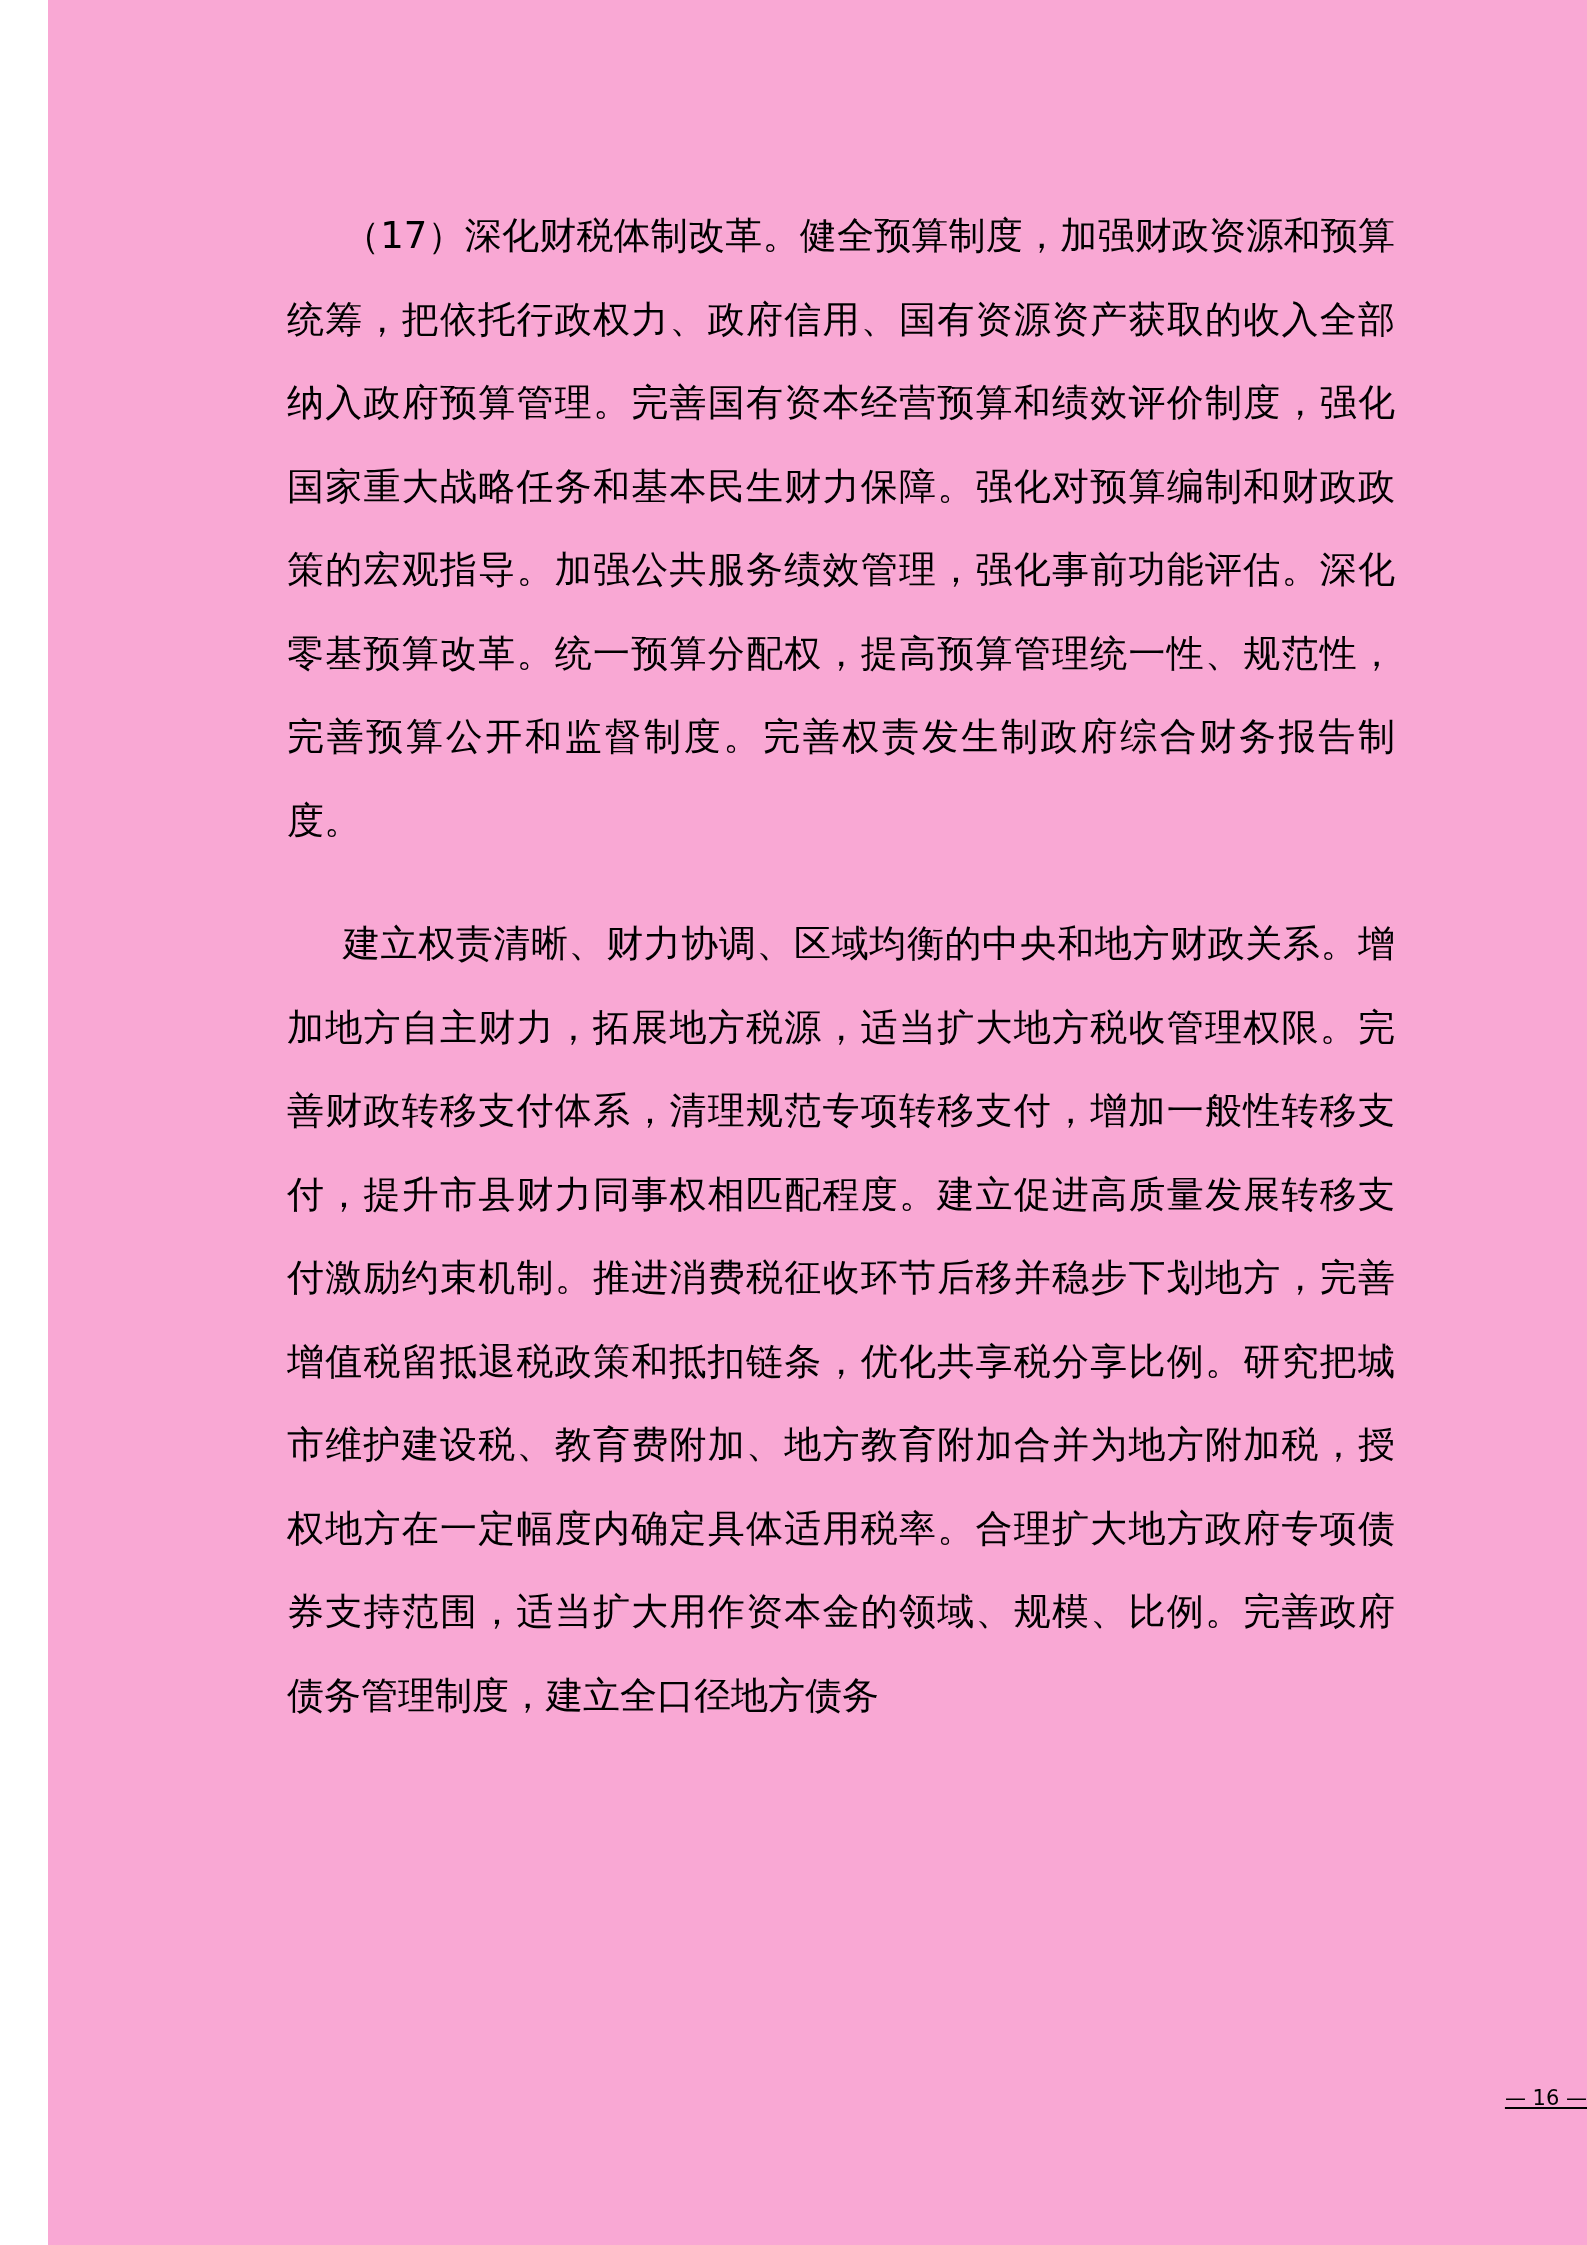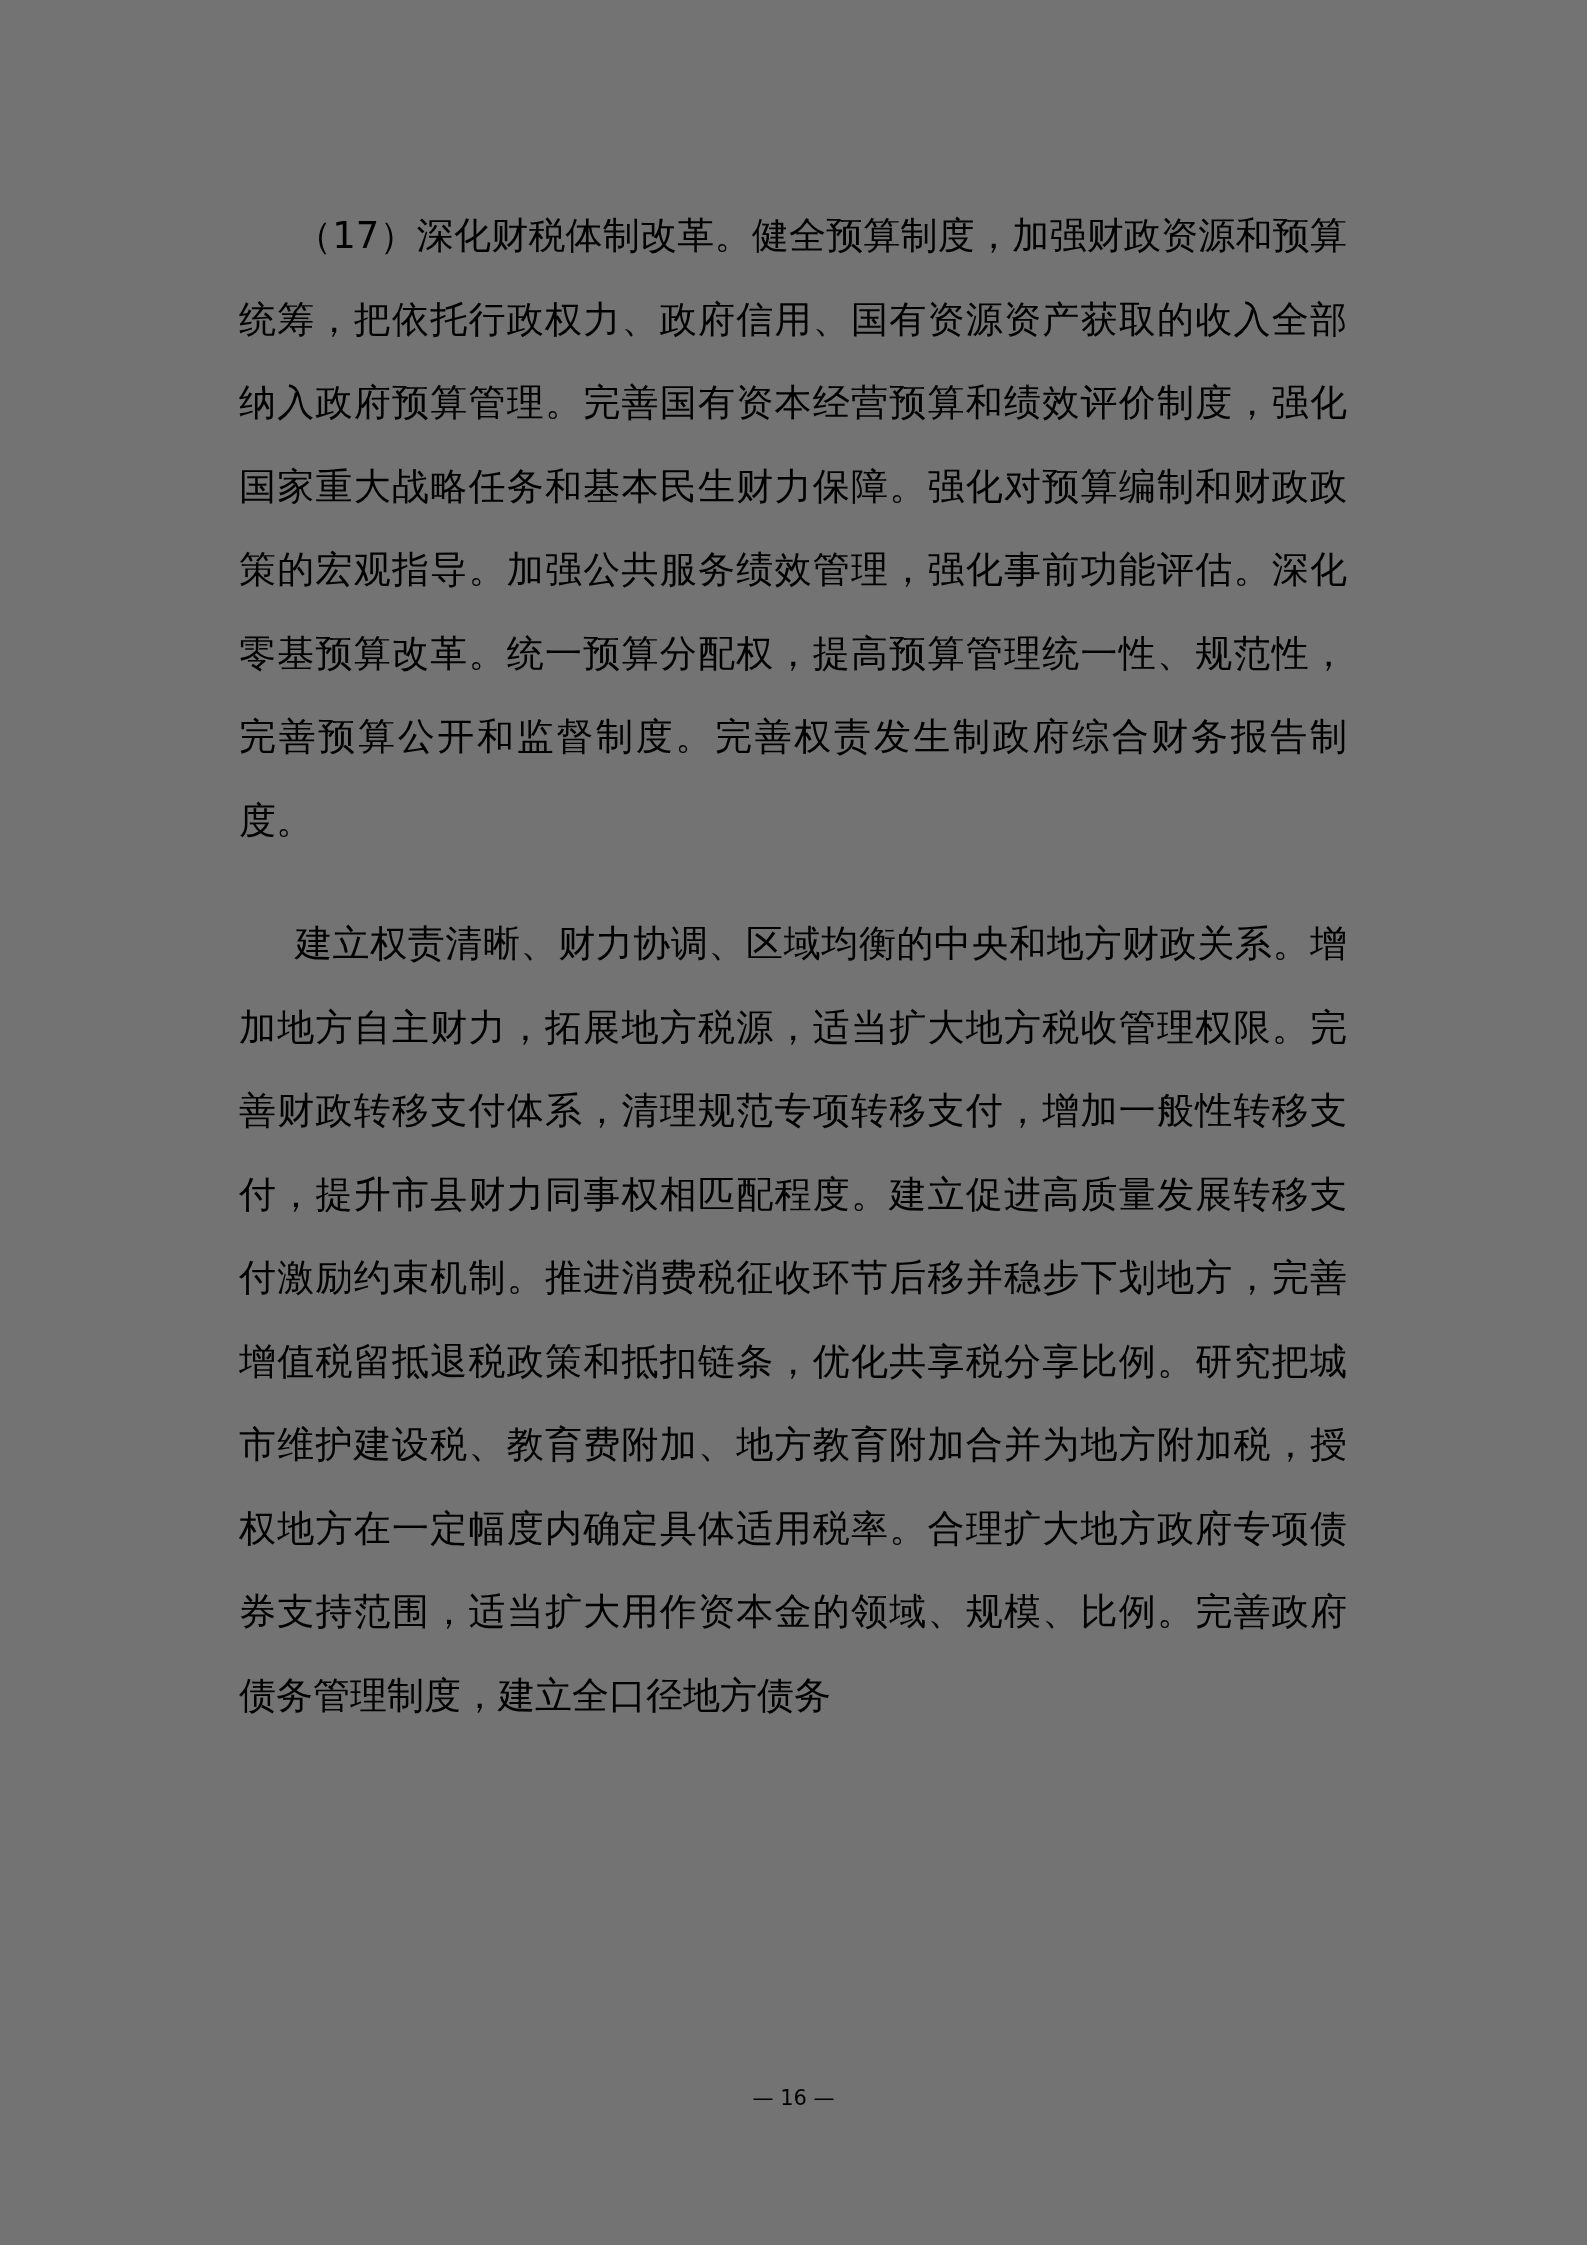--- a/index.html
+++ b/index.html
@@ -17,7 +17,8 @@
   .page {
     position: absolute;
     inset: 0;
-    background: #737373;
+    background: #f9a8d4;
+    margin-left: 48px;
   }
   .text-block {
     position: absolute;

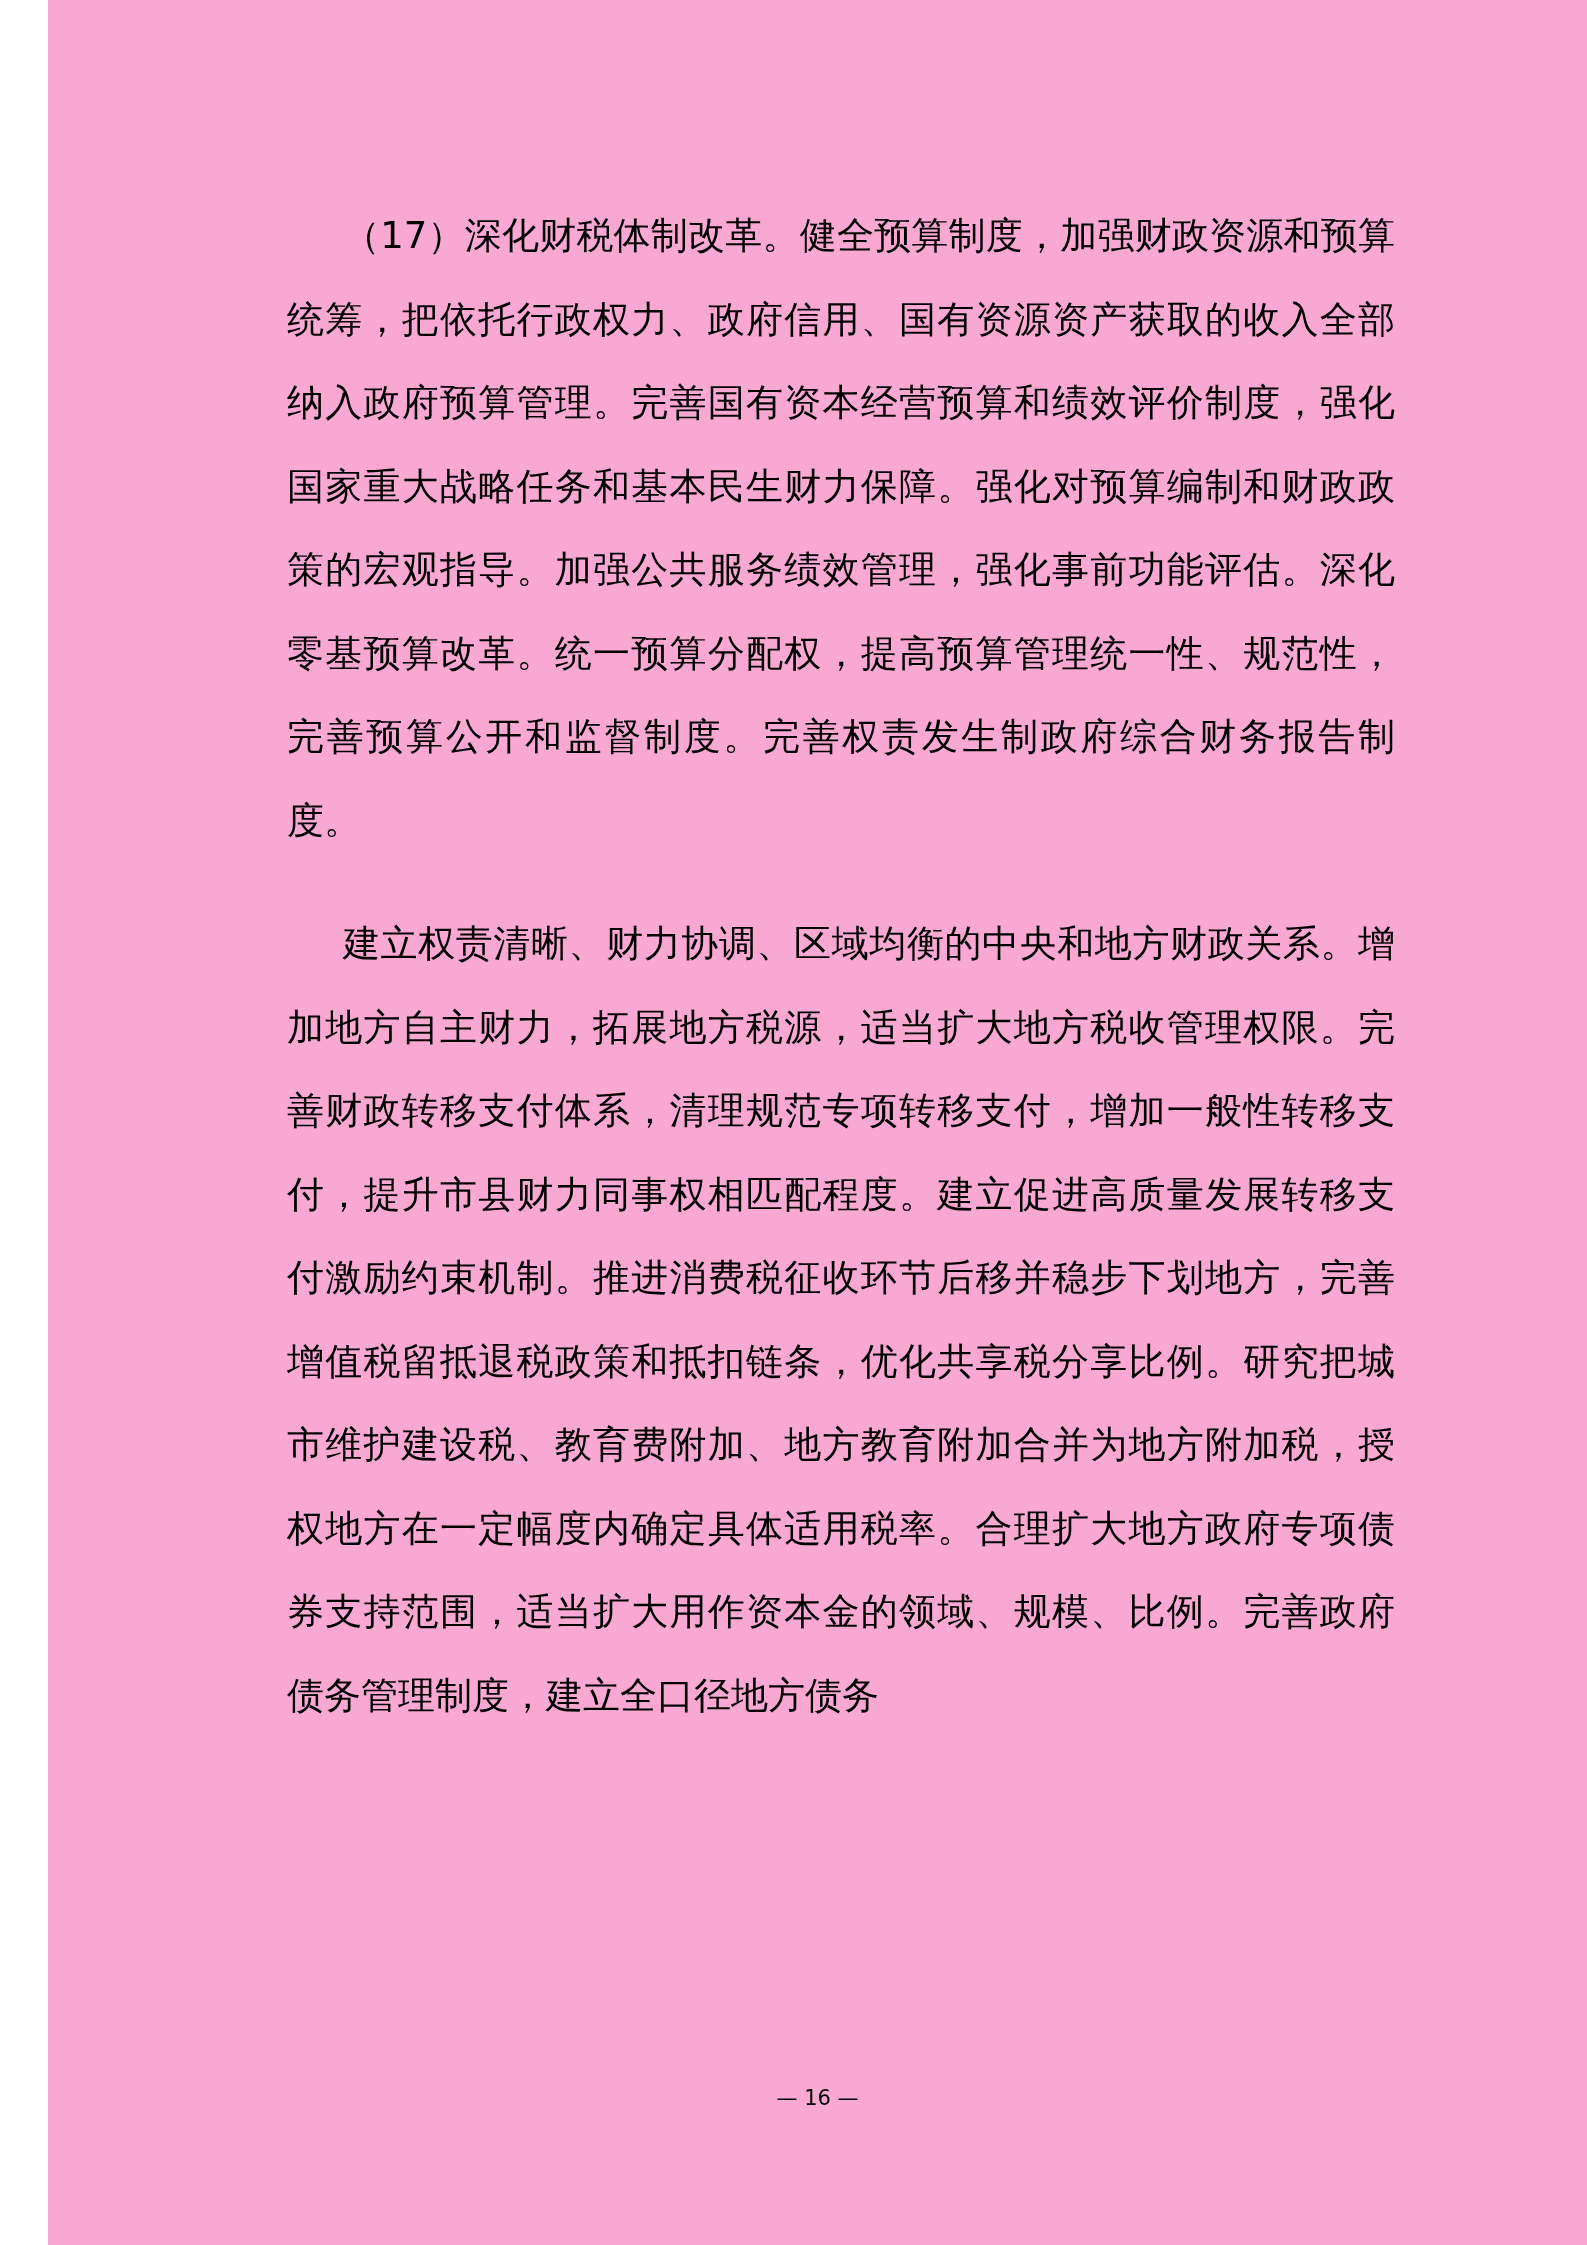--- a/index.html
+++ b/index.html
@@ -42,10 +42,11 @@
     top: 2086px;
     left: 0;
     width: 100%;
-    text-align: center;
+    text-align: right;
     font-size: 21px;
     line-height: 24px;
     color: #000000;
+    text-decoration: underline;
   }
 </style>
 </head>

